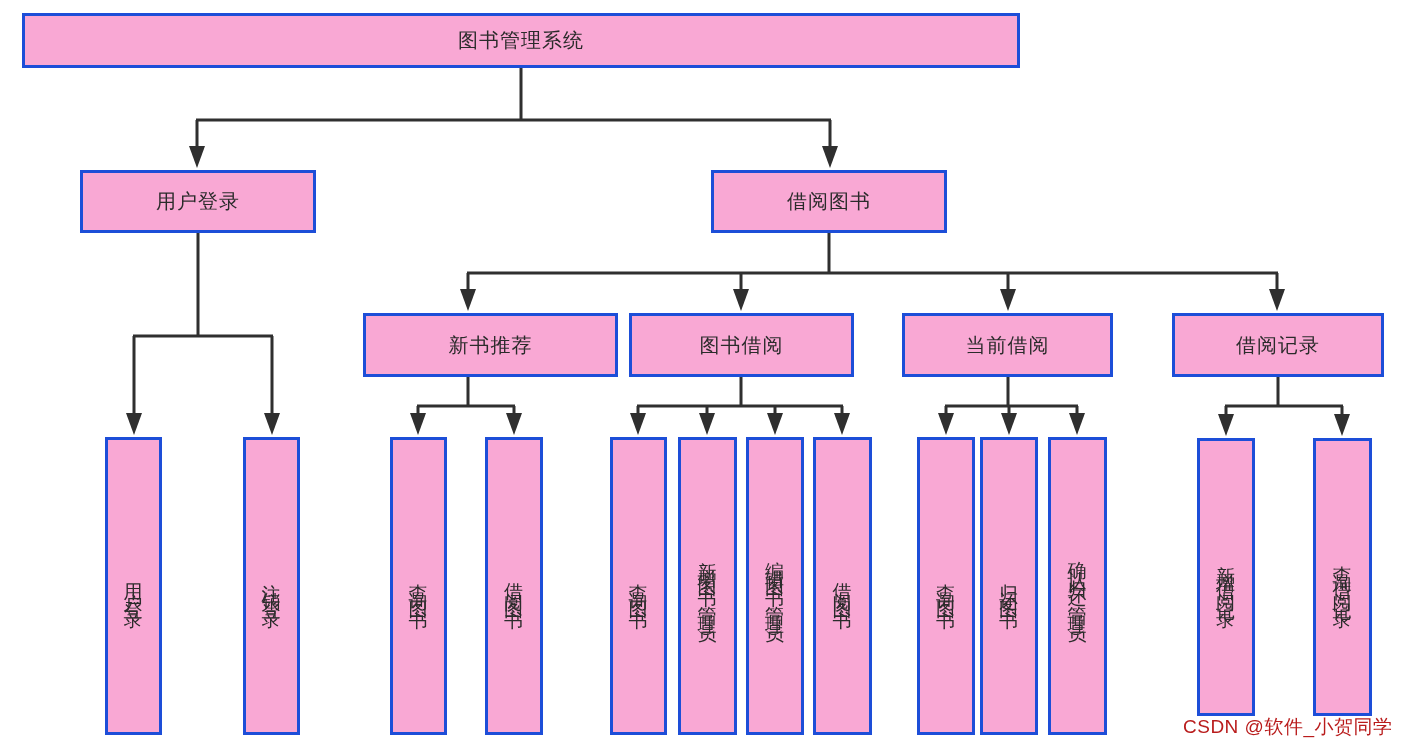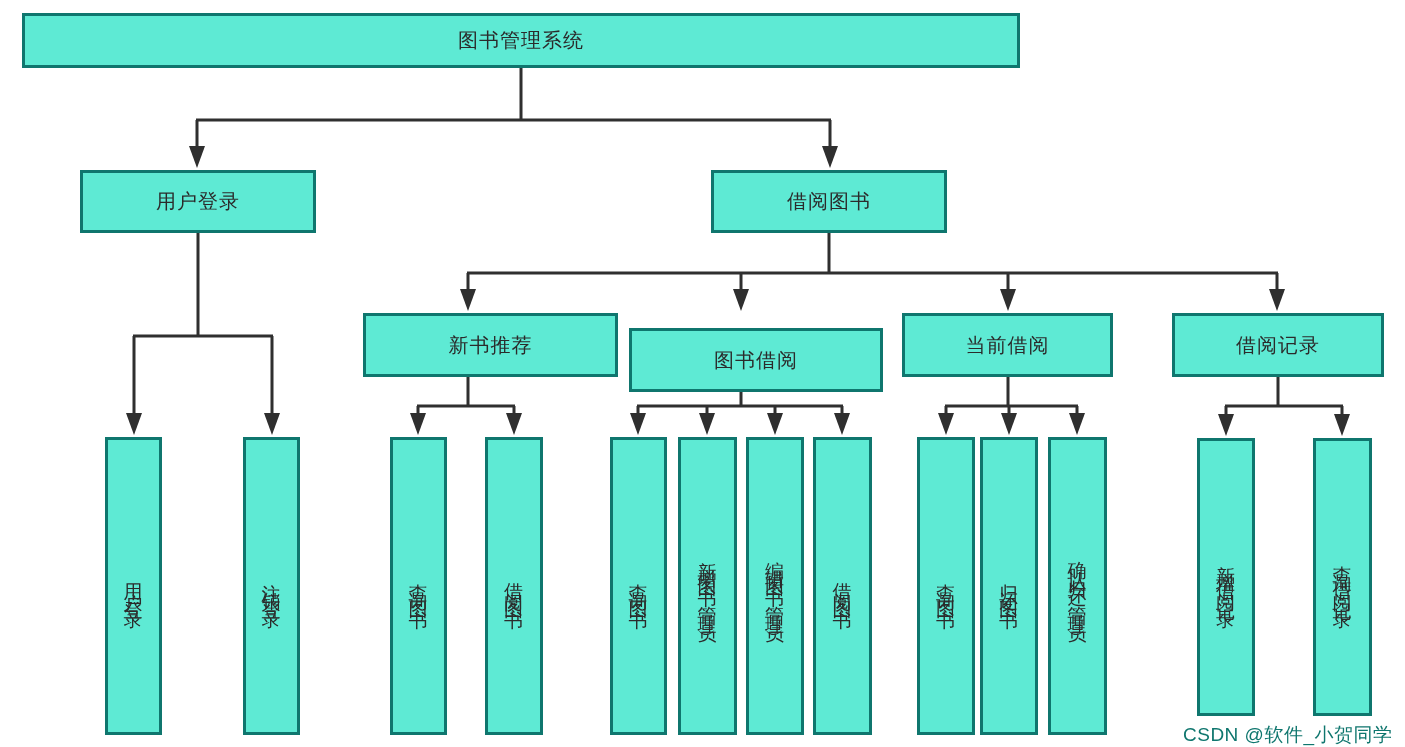--- a/index.html
+++ b/index.html
@@ -19,8 +19,8 @@
   .node {
     position: absolute;
     box-sizing: border-box;
-    background: #5eead4;
-    border: 3px solid #0f766e;
+    background: #f9a8d4;
+    border: 3px solid #1d4ed8;
     color: #2b2b2b;
     display: flex;
     align-items: center;

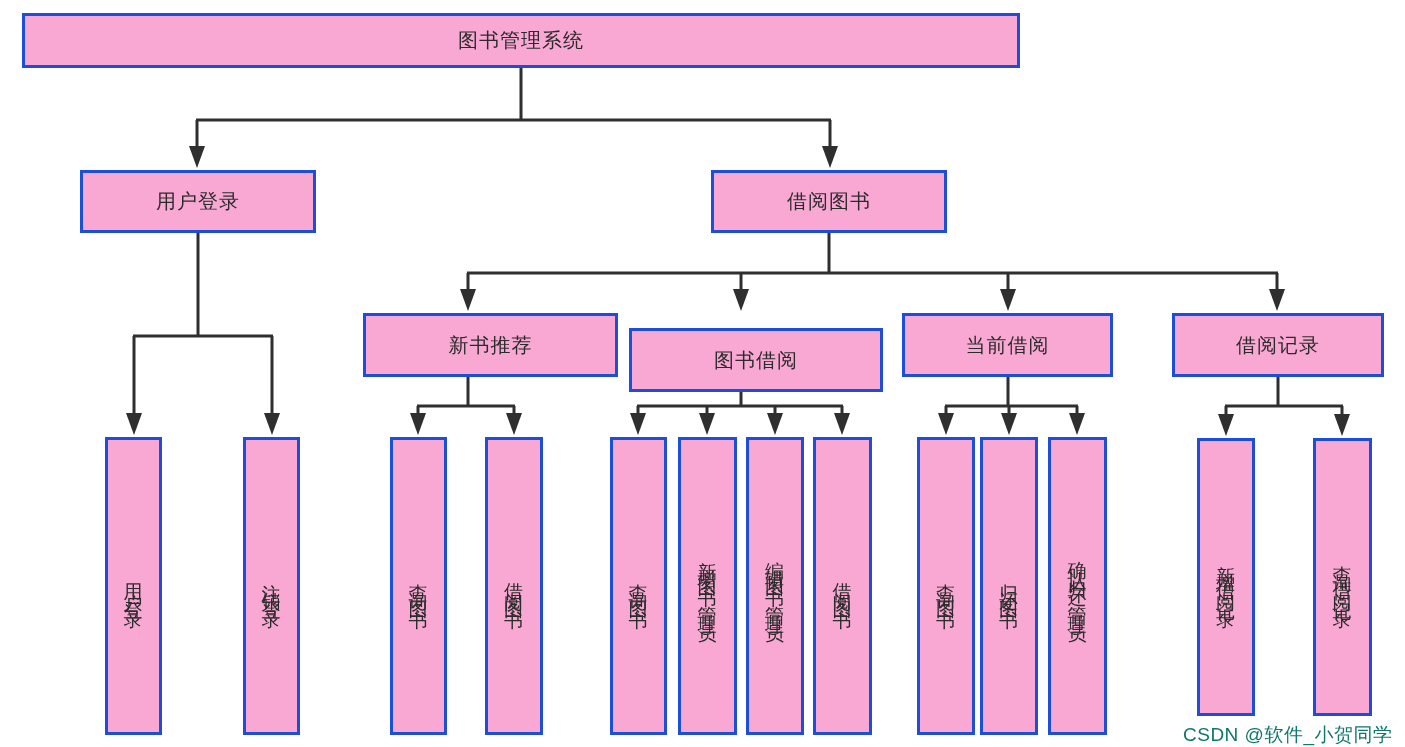--- a/index.html
+++ b/index.html
@@ -108,7 +108,7 @@
   <div class="node hbox" style="left:711px;top:170px;width:236px;height:63px">借阅图书</div>
 
   <div class="node hbox" style="left:363px;top:313px;width:255px;height:64px">新书推荐</div>
-  <div class="node hbox" style="left:629px;top:328px;width:254px;height:64px">图书借阅</div>
+  <div class="node hbox" style="left:629px;top:313px;width:225px;height:64px">图书借阅</div>
   <div class="node hbox" style="left:902px;top:313px;width:211px;height:64px">当前借阅</div>
   <div class="node hbox" style="left:1172px;top:313px;width:212px;height:64px">借阅记录</div>
 

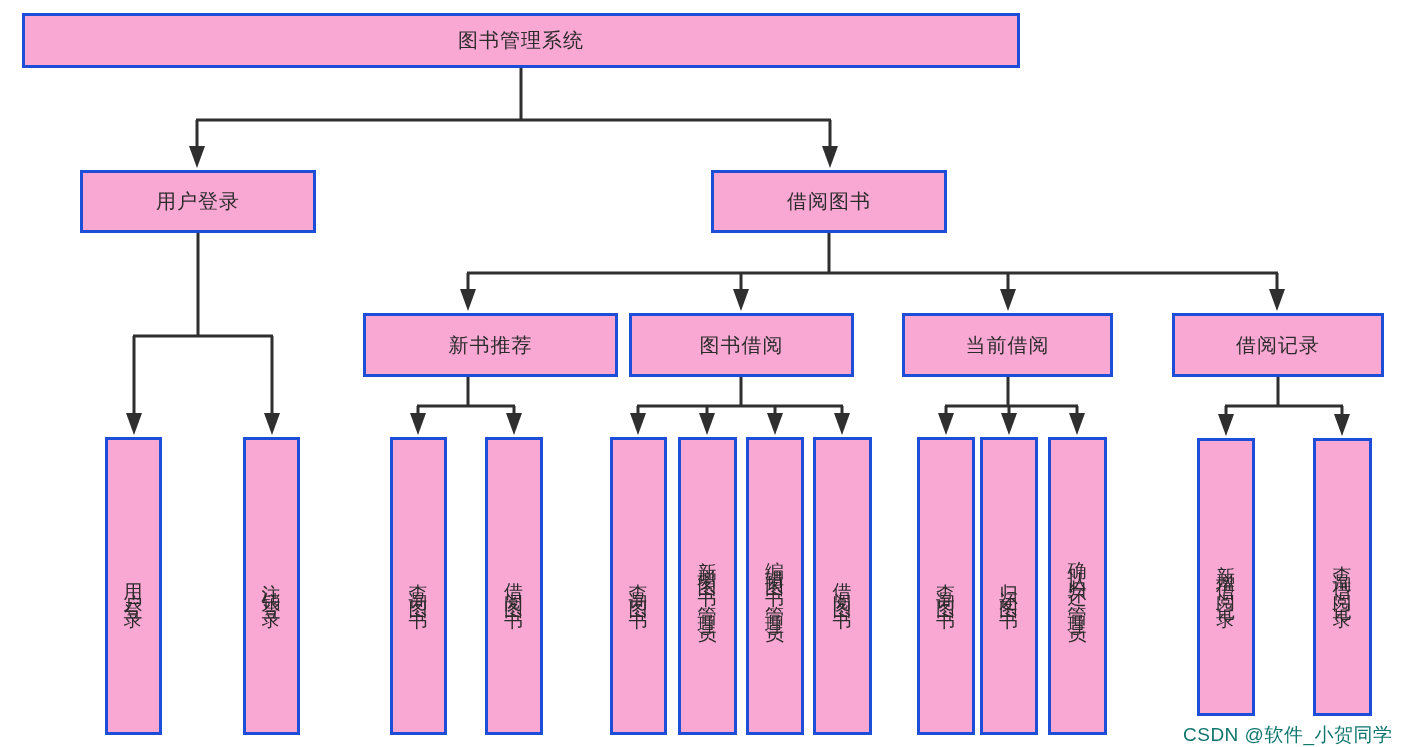--- a/index.html
+++ b/index.html
@@ -44,10 +44,9 @@
     left: 1183px;
     top: 714px;
     font-size: 19px;
-    color: #0f766e;
+    color: #b91c1c;
     letter-spacing: 0.5px;
     white-space: nowrap;
-    margin-top: 8px;
   }
 </style>
 </head>

